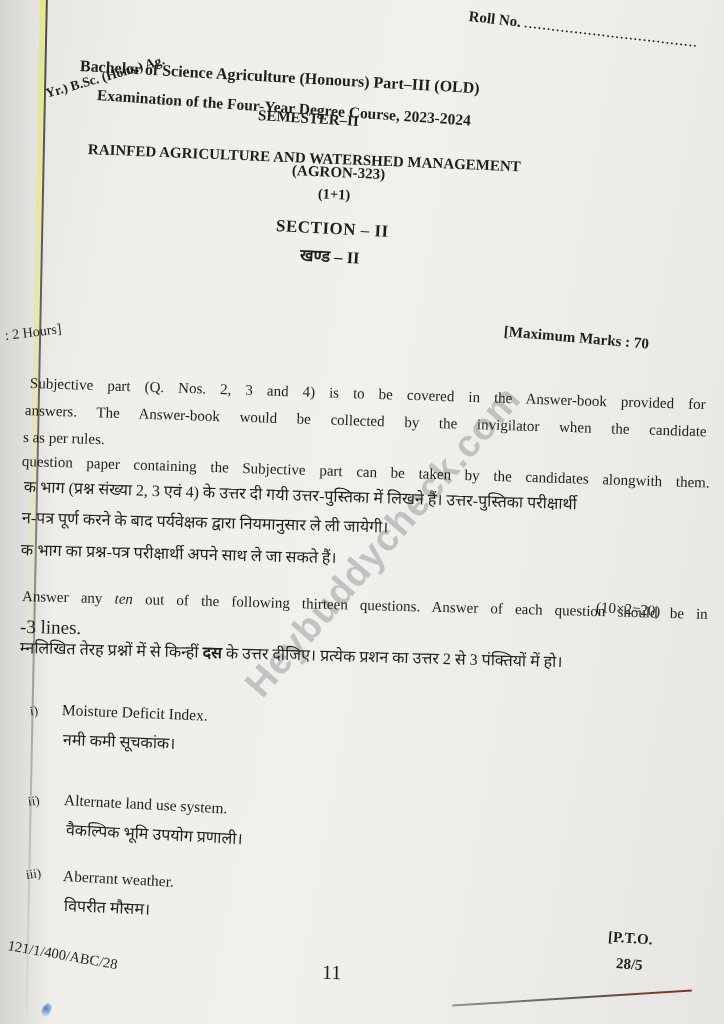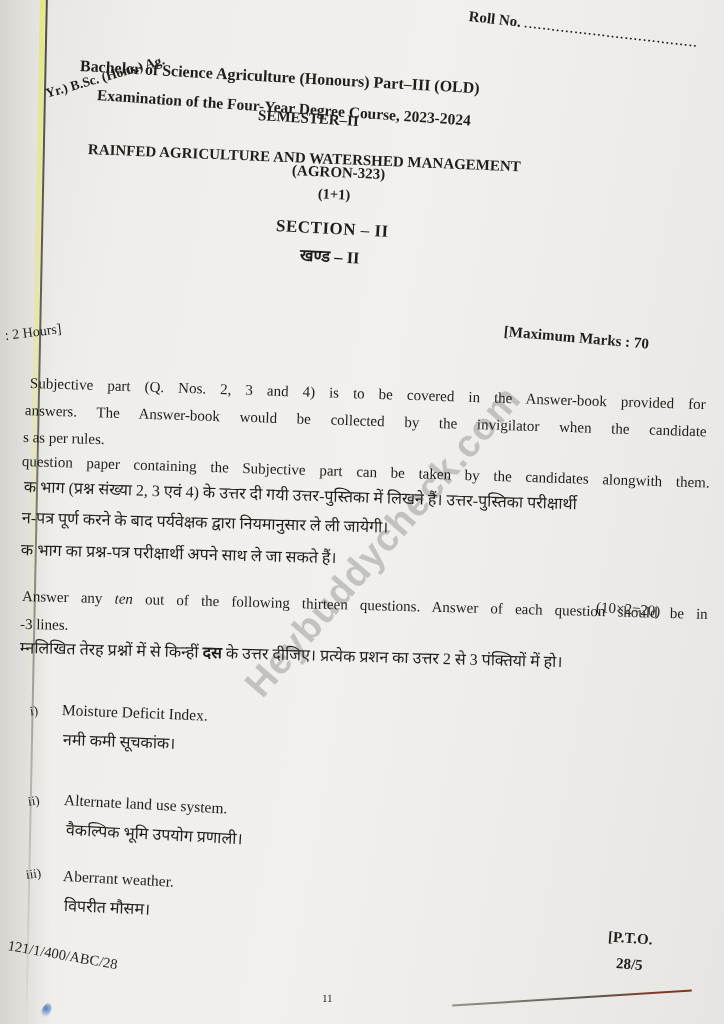--- a/index.html
+++ b/index.html
@@ -82,7 +82,7 @@
 
     <div class="l just" style="left:22px;top:587px;width:686px;font-size:15px;transform:rotate(1.5deg);transform-origin:left center;"><span>Answer any </span><em>ten</em><span> out of the following thirteen questions. Answer of each question should be in</span></div>
 
-    <div class="l" style="left:20px;top:615px;font-size:15px;transform:rotate(1deg);transform-origin:left center;">-3 lines.</div>
+    <div class="l" style="left:20px;top:615px;font-size:19px;transform:rotate(1deg);transform-origin:left center;">-3 lines.</div>
 
     <div class="l" style="left:596px;top:600px;font-size:15px;transform:rotate(3.5deg);">(10×2=20)</div>
 

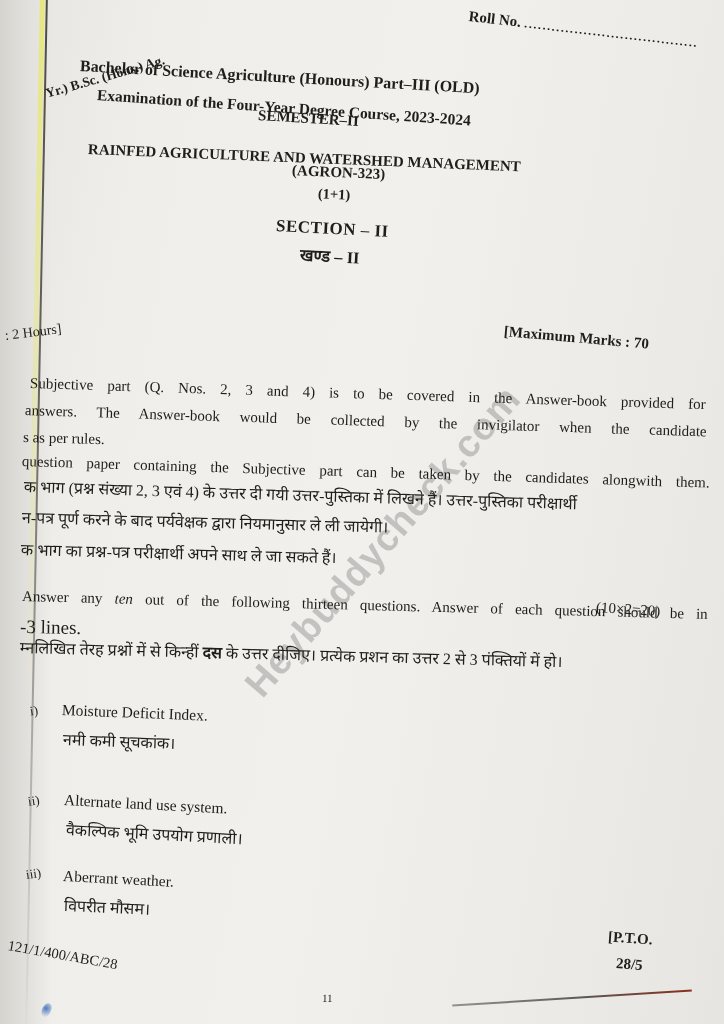--- a/index.html
+++ b/index.html
@@ -102,7 +102,7 @@
 
     <div class="l" style="left:8px;top:936px;font-size:14.5px;transform:rotate(10deg);transform-origin:left center;">121/1/400/ABC/28</div>
 
-    <div class="l" style="left:322px;top:992px;font-size:11px;transform:rotate(1deg);text-align:center;">11</div>
+    <div class="l" style="left:322px;top:960px;font-size:20px;transform:rotate(1deg);text-align:center;">11</div>
 
     <div class="l b" style="left:608px;top:929px;font-size:15px;transform:rotate(4deg);">[P.T.O.</div>
 

